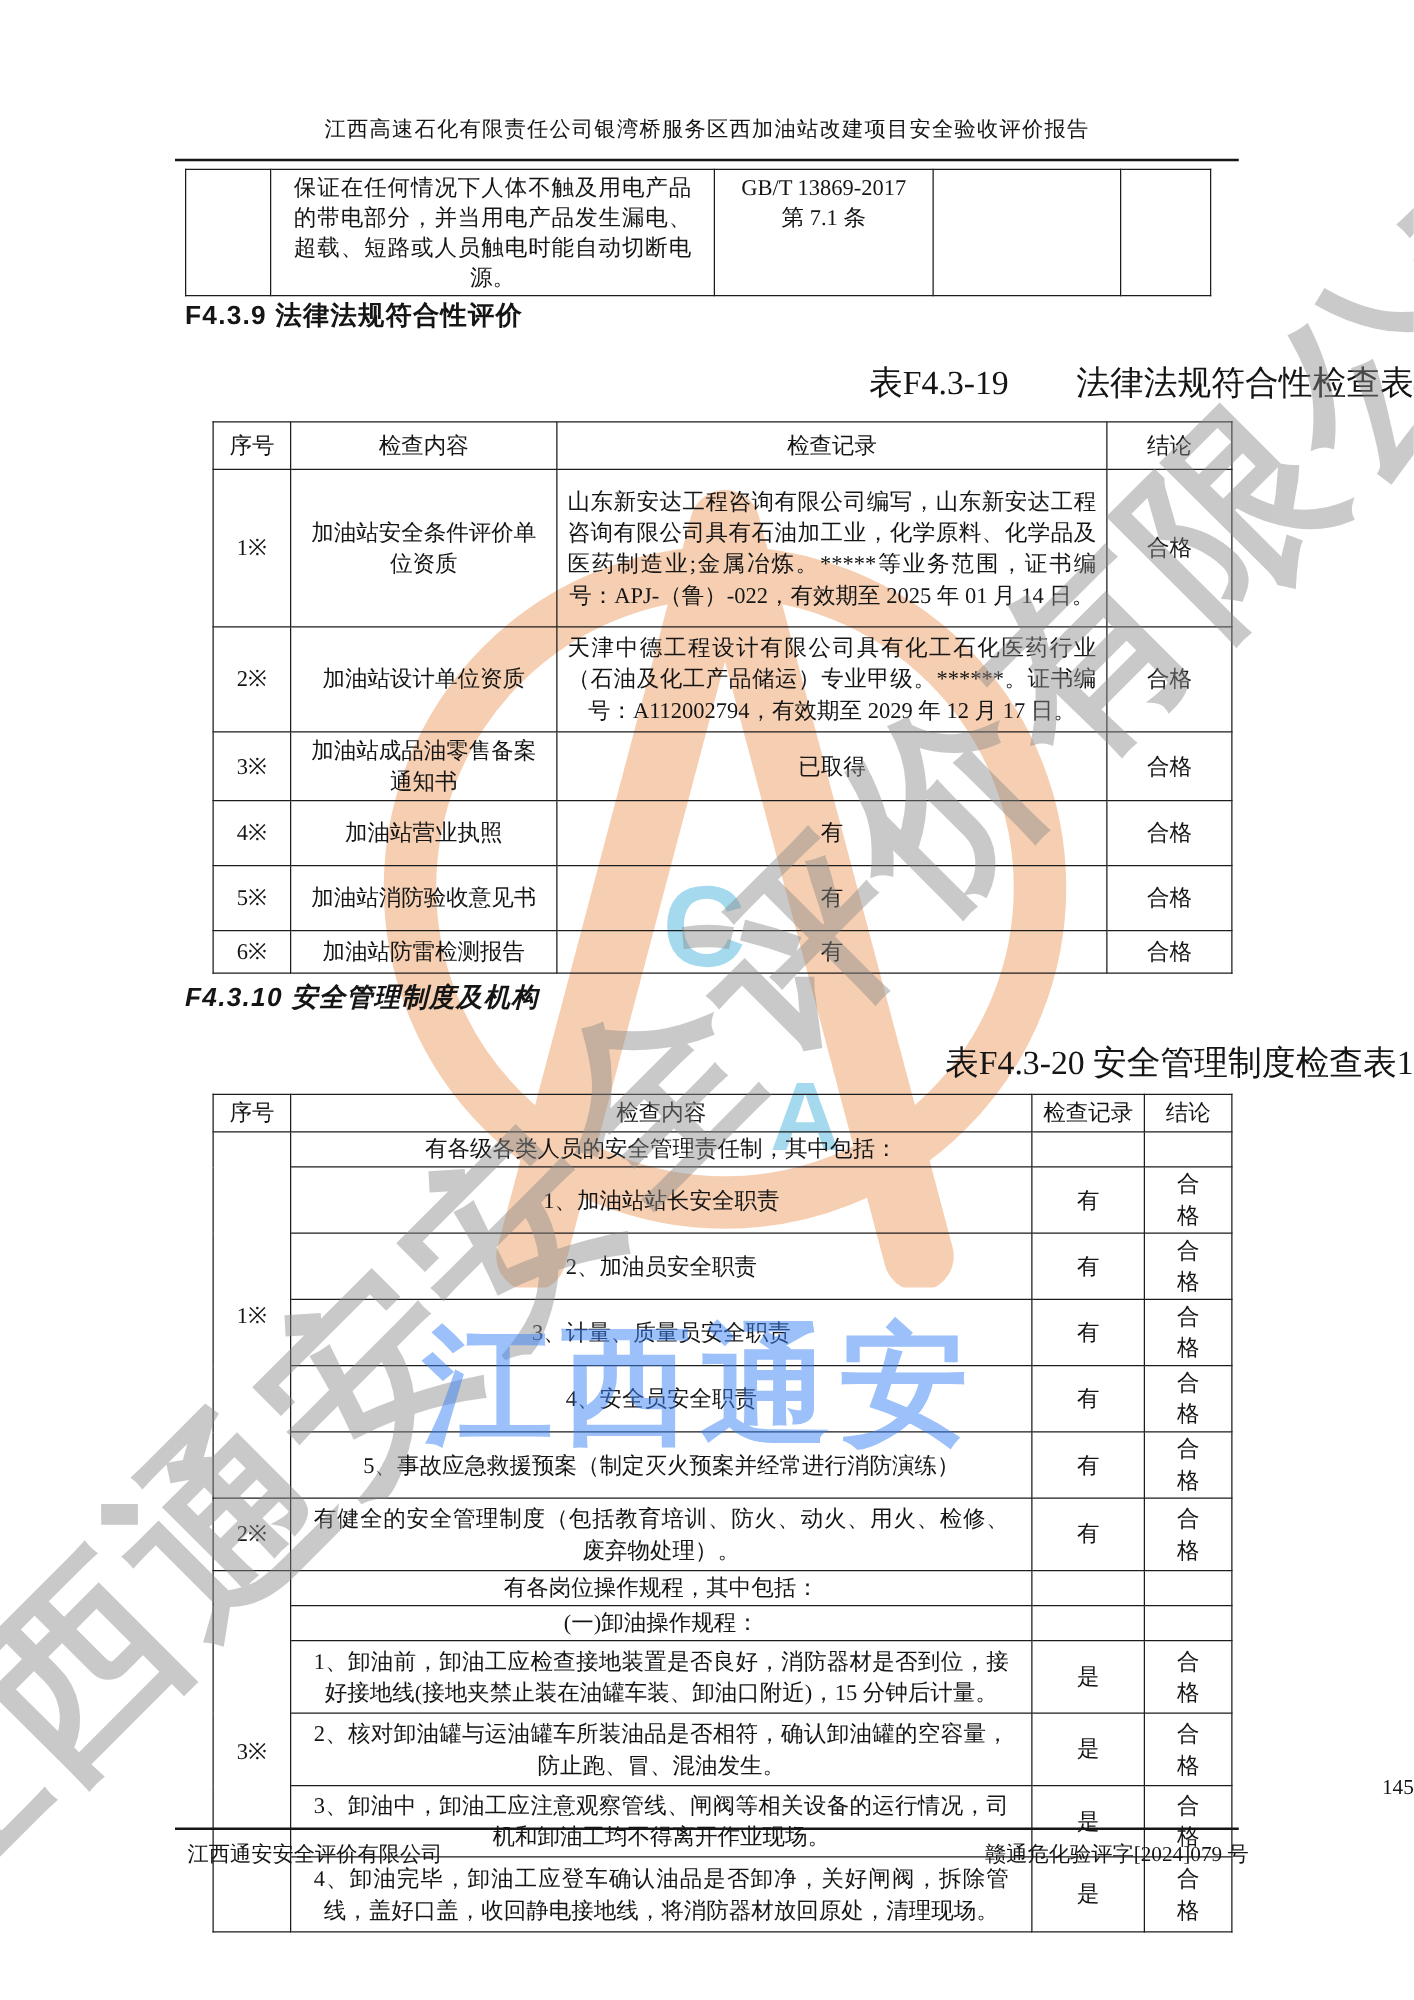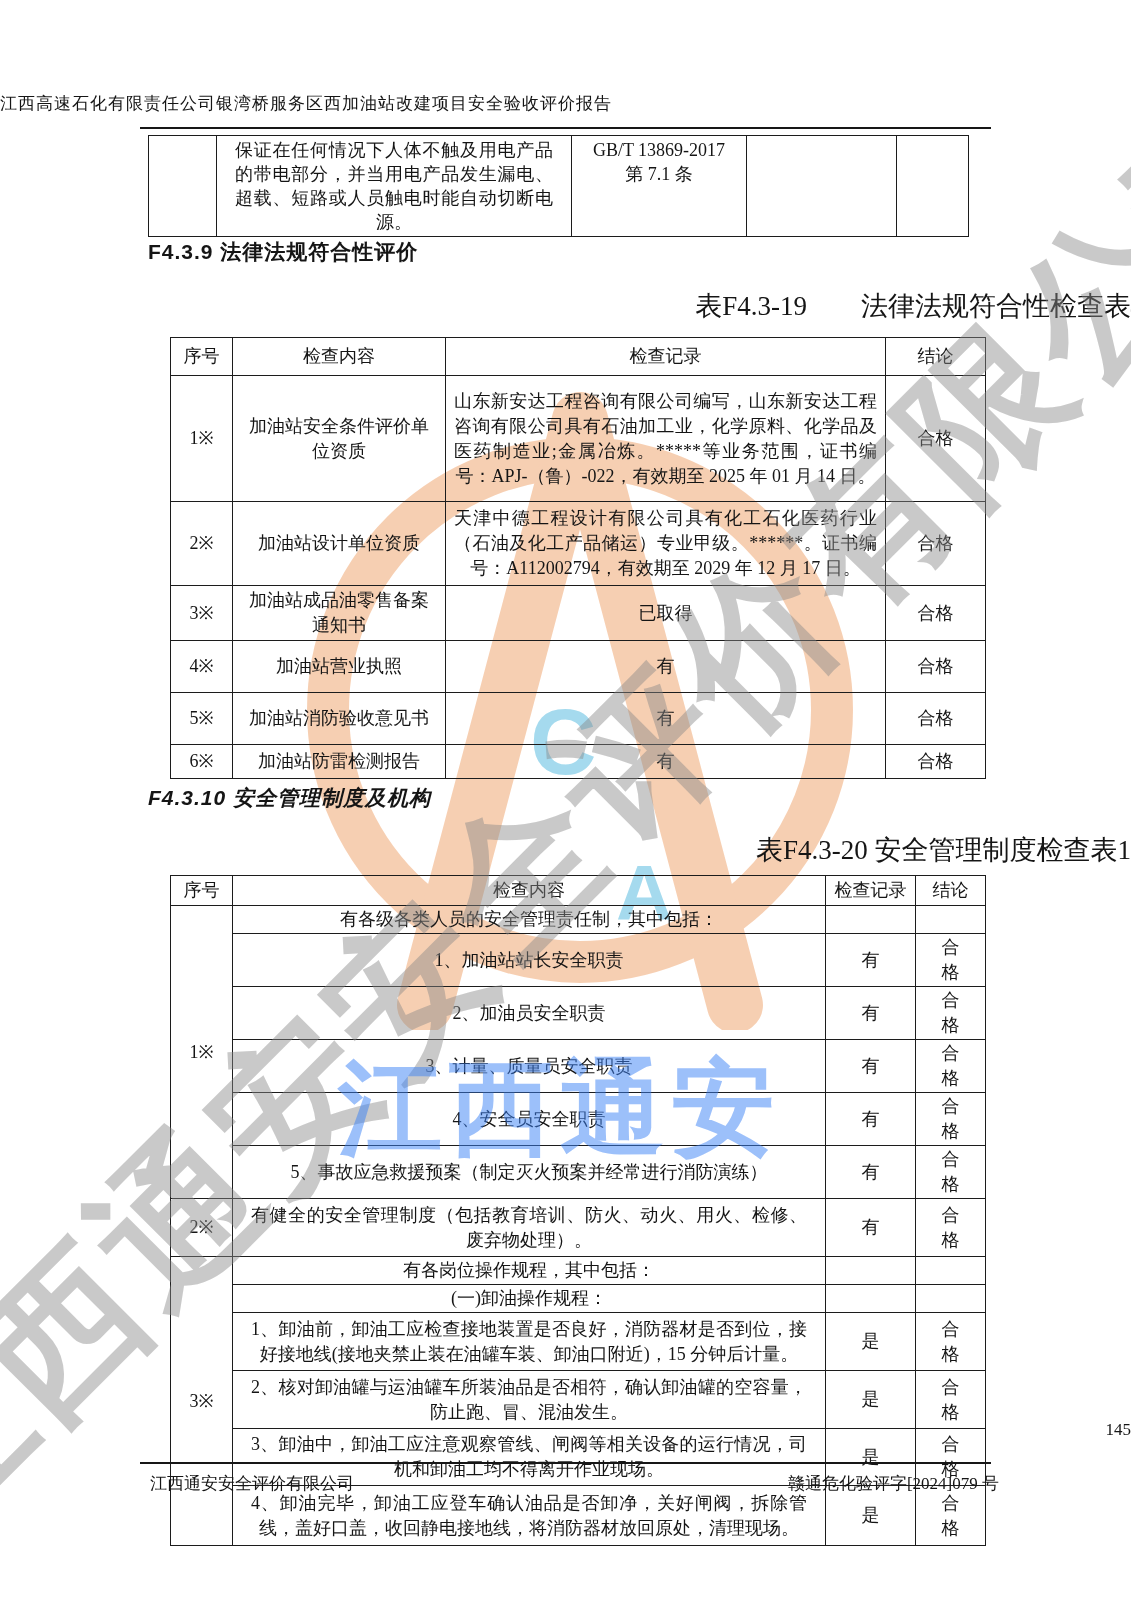--- a/index.html
+++ b/index.html
@@ -29,7 +29,7 @@
   
   #content{position:absolute;inset:0;z-index:2;}
   .abs{position:absolute;}
-  #report-header{top:92px;left:0;width:100%;font-size:17px;letter-spacing:1px;}
+  #report-header{top:92px;left:0;width:100%;text-align:center;font-size:17px;letter-spacing:1px;}
   .rule{height:2px;background:#161616;}
   #header-rule{top:127px;left:140px;width:851px;}
   .sec-heading{

